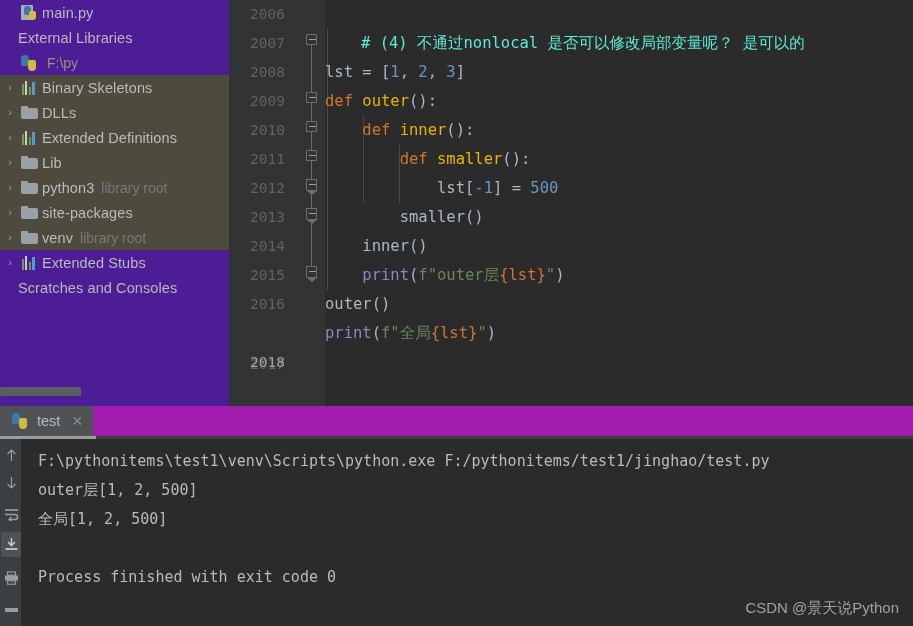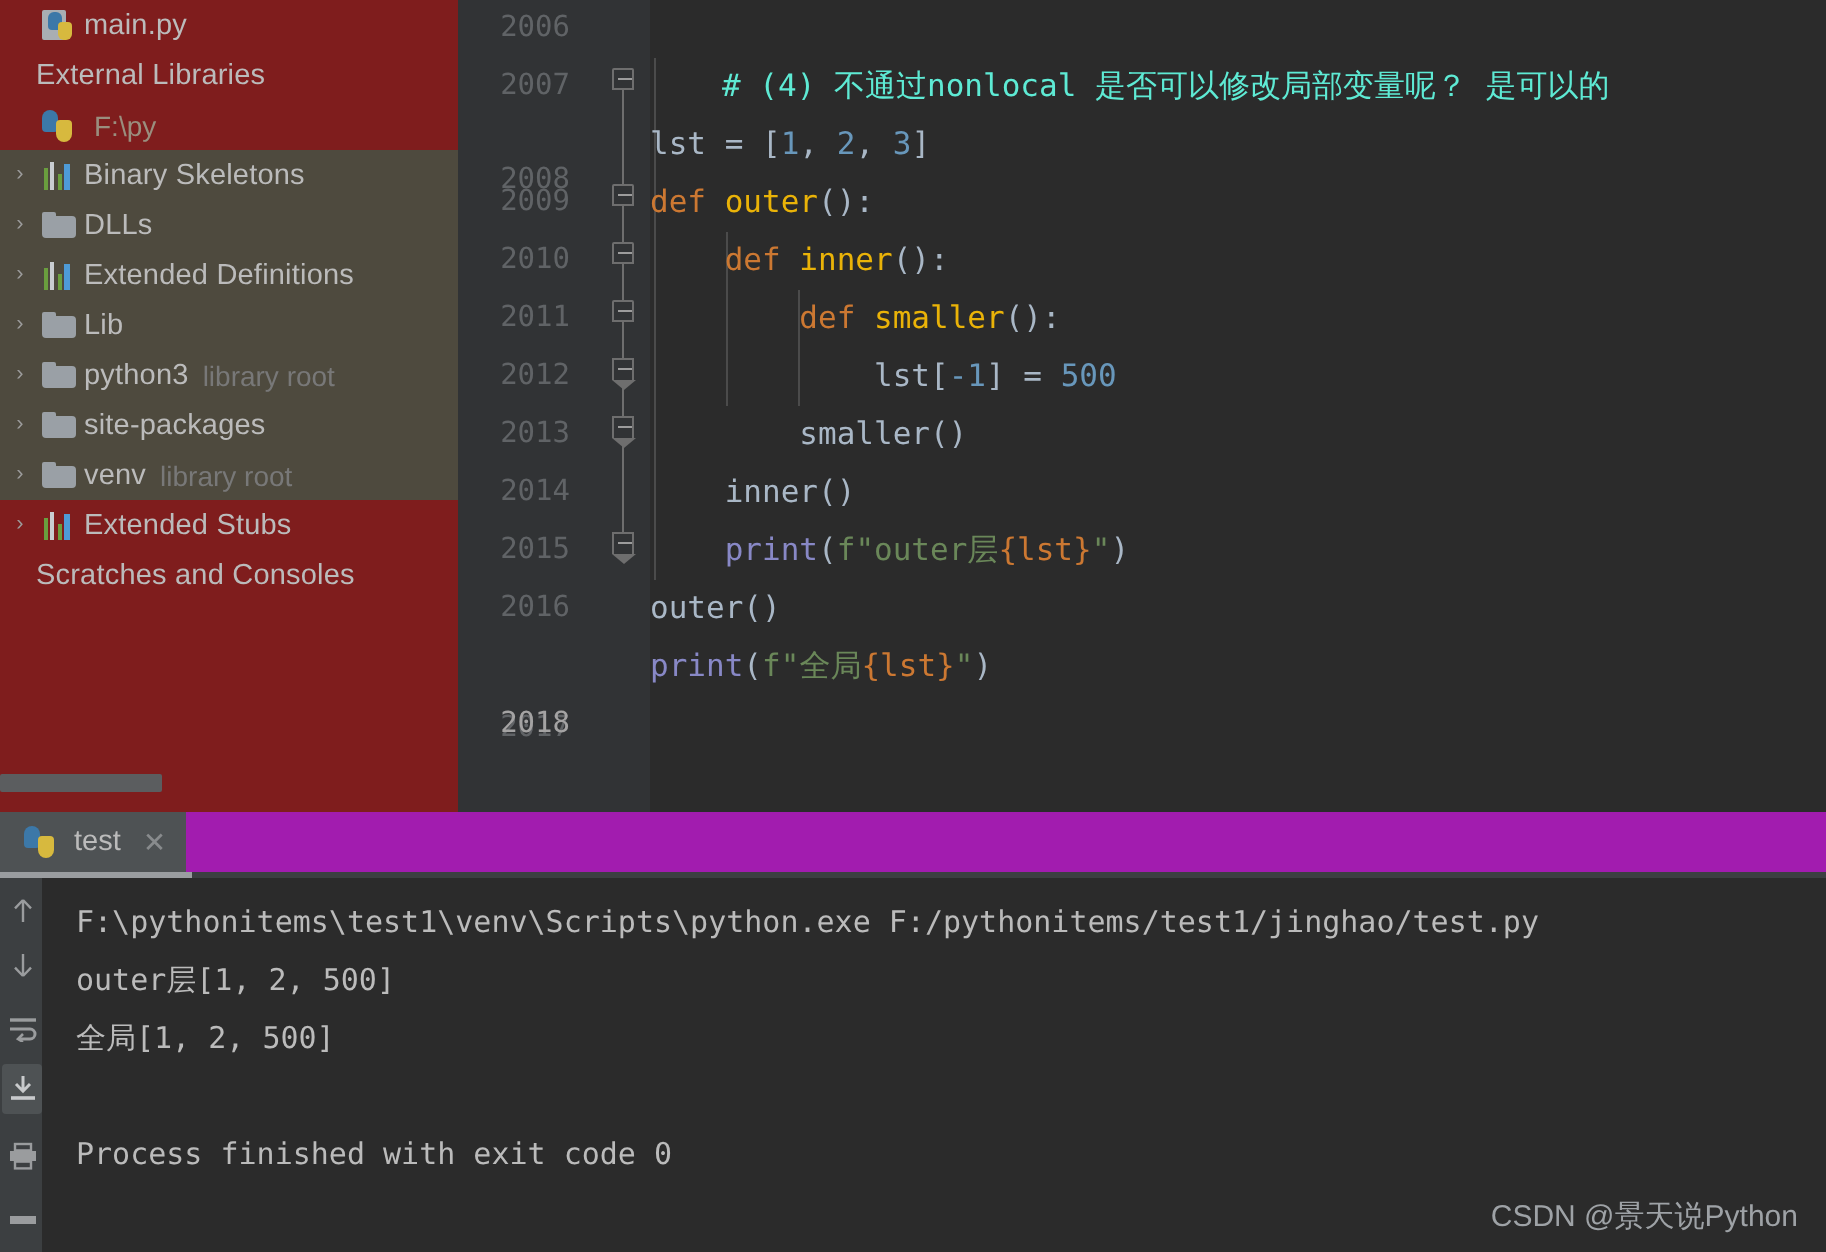--- a/index.html
+++ b/index.html
@@ -17,7 +17,7 @@
   
   .project-panel {
     position: absolute; left: 0; top: 0; width: 229px; height: 406px;
-    background: #7f1d1d;
+    background: #4c1d95;
     overflow: hidden;
   }
   .tree-list { position: absolute; left: 0; top: 0; width: 229px; }

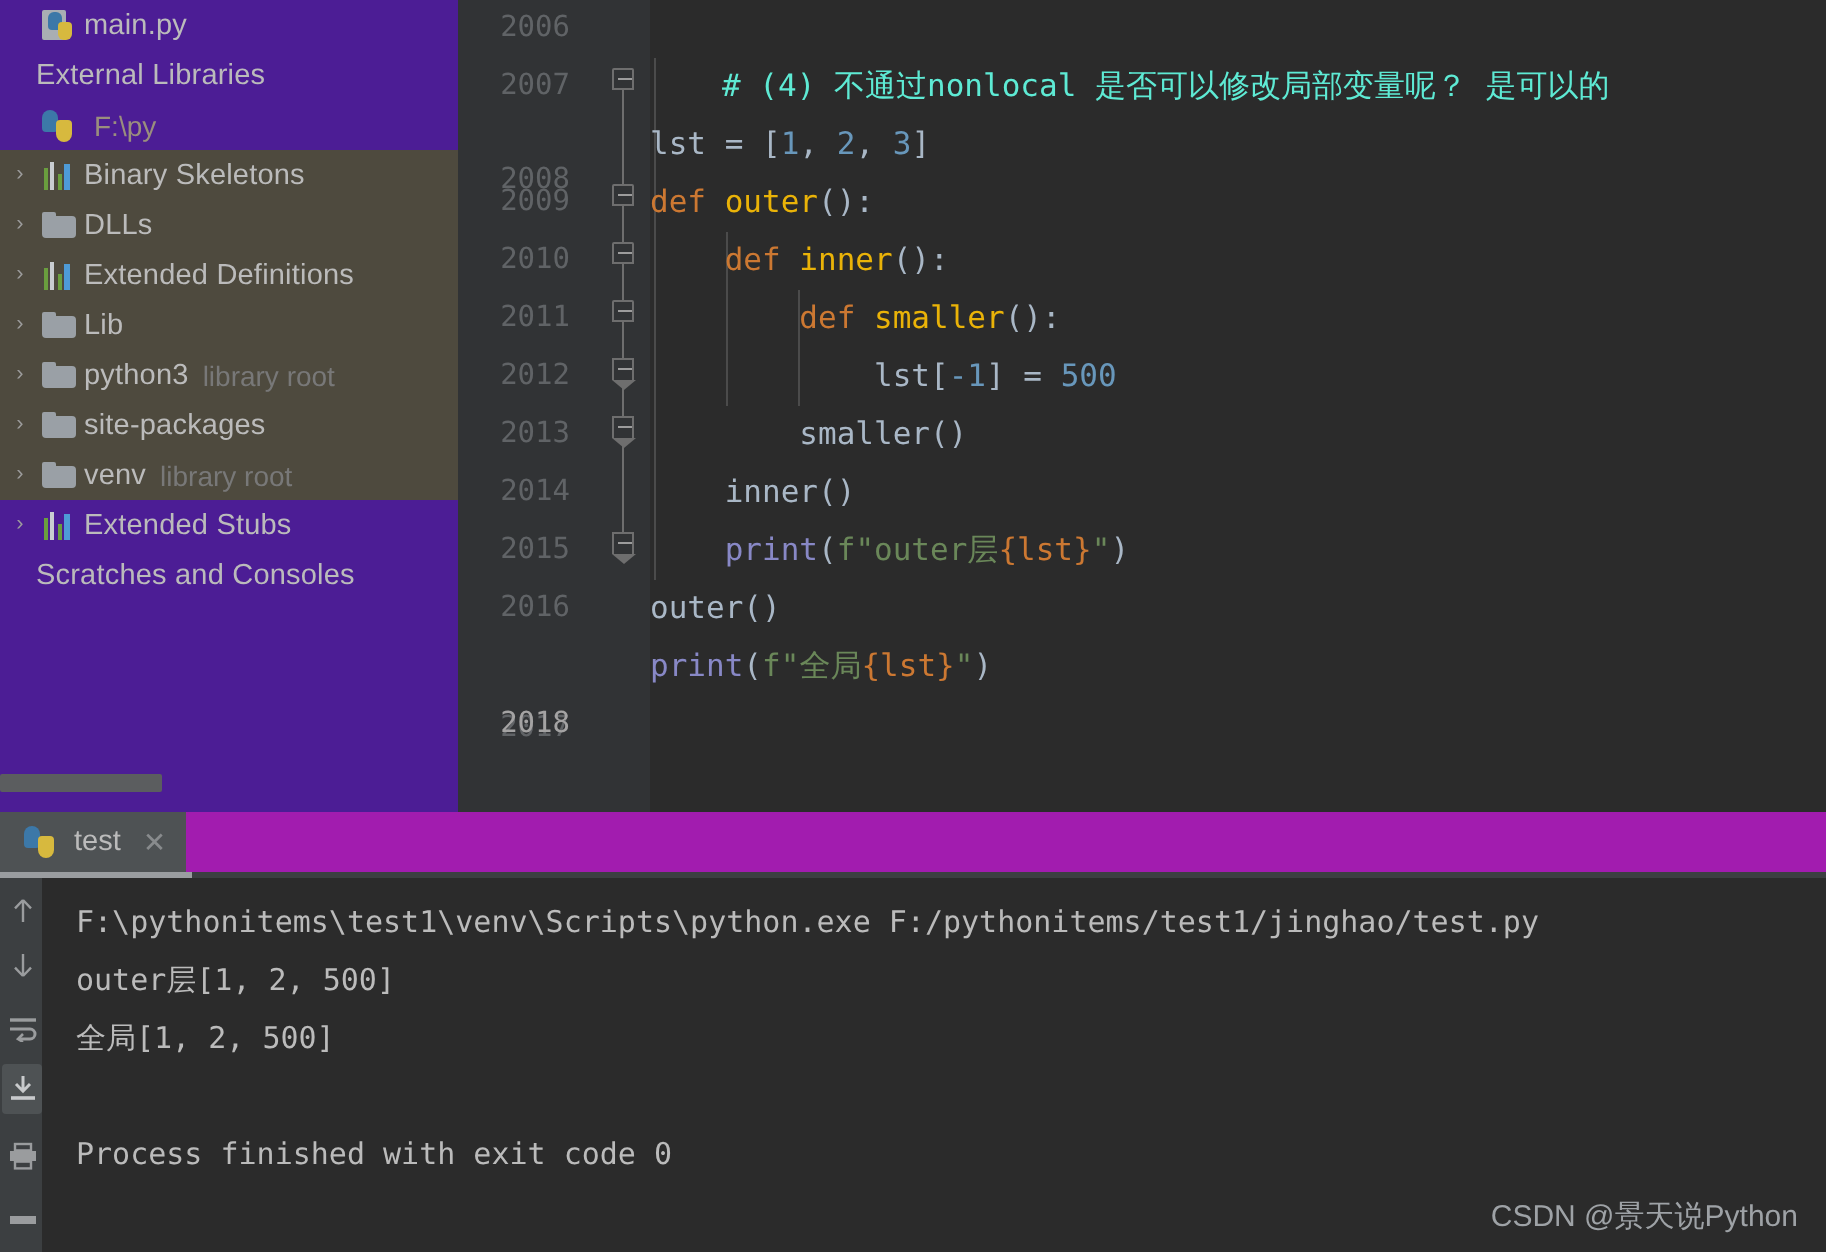--- a/index.html
+++ b/index.html
@@ -324,7 +324,7 @@
         <div id="gutter-nums">
             <div class="ln" style="top: 0px;">2006</div>
             <div class="ln" style="top: 29px;">2007</div>
-            <div class="ln" style="top: 76px;">2008</div>
+            <div class="ln" style="top: 58px;">2008</div>
             <div class="ln" style="top: 87px;">2009</div>
             <div class="ln" style="top: 116px;">2010</div>
             <div class="ln" style="top: 145px;">2011</div>

